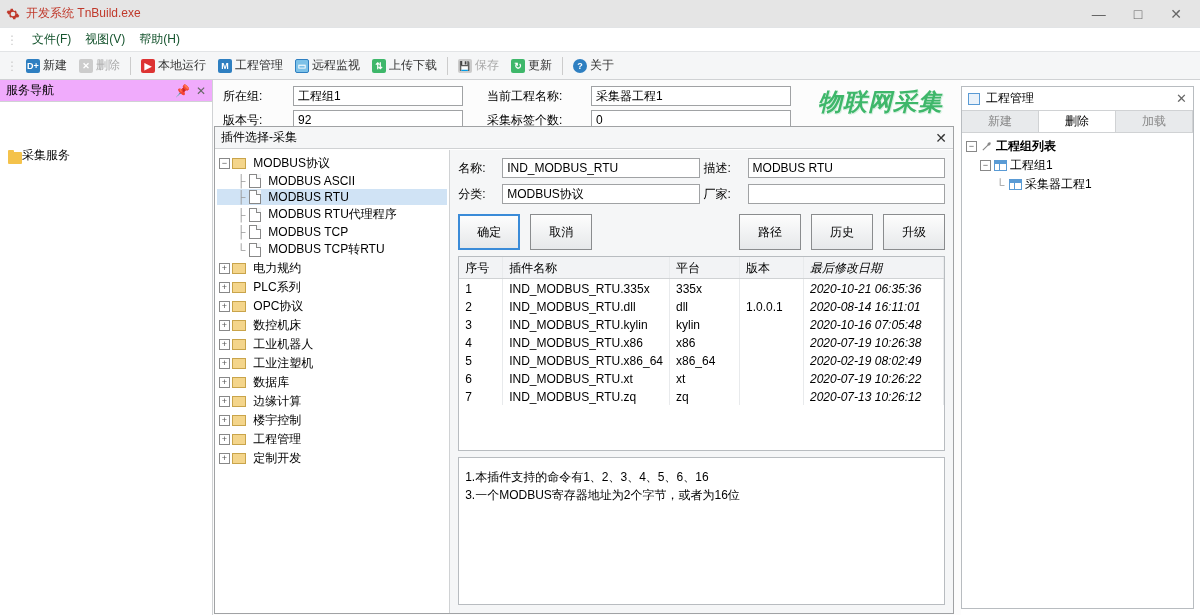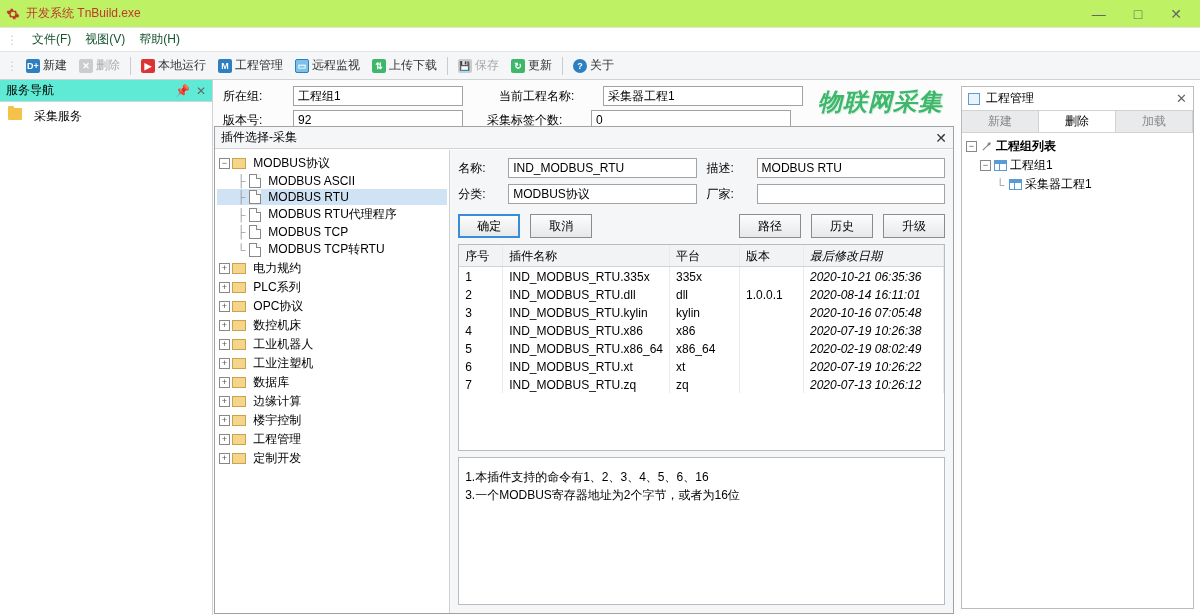--- a/index.html
+++ b/index.html
@@ -6,7 +6,7 @@
 body { background: #fff; width: 1200px; height: 615px; overflow: hidden; position: relative; }
 
 
-.titlebar { height: 28px; background: #bef264; display: flex; align-items: center; padding: 0 6px; border-bottom: 1px solid #e2e4e6; }
+.titlebar { height: 28px; background: #e5e5e5; display: flex; align-items: center; padding: 0 6px; border-bottom: 1px solid #e2e4e6; }
 .titlebar .gear { width: 14px; height: 14px; margin-right: 6px; }
 .titlebar .title { color: #c0392b; font-weight: 500; }
 .titlebar .win-controls { margin-left: auto; display: flex; gap: 28px; padding-right: 12px; }

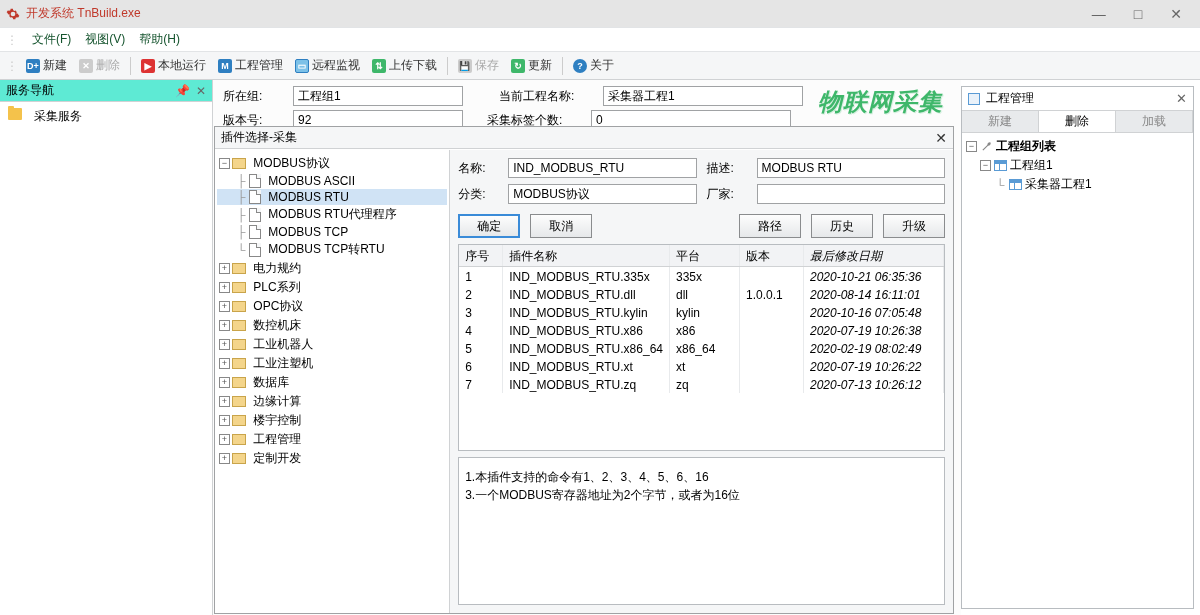--- a/index.html
+++ b/index.html
@@ -28,7 +28,7 @@
 
 
 .nav-panel { width: 213px; border-right: 1px solid #d0d2d4; display: flex; flex-direction: column; }
-.panel-header { background: #5eead4; height: 22px; display: flex; align-items: center; padding: 0 6px; border-bottom: 1px solid #d0d2d4; font-weight: 500; }
+.panel-header { background: #f0abfc; height: 22px; display: flex; align-items: center; padding: 0 6px; border-bottom: 1px solid #d0d2d4; font-weight: 500; }
 .panel-header .pin { margin-left: auto; display: flex; gap: 6px; color: #666; }
 .nav-tree { padding: 4px 4px; }
 .nav-item { display: flex; align-items: flex-start; gap: 12px; padding: 2px 4px; }

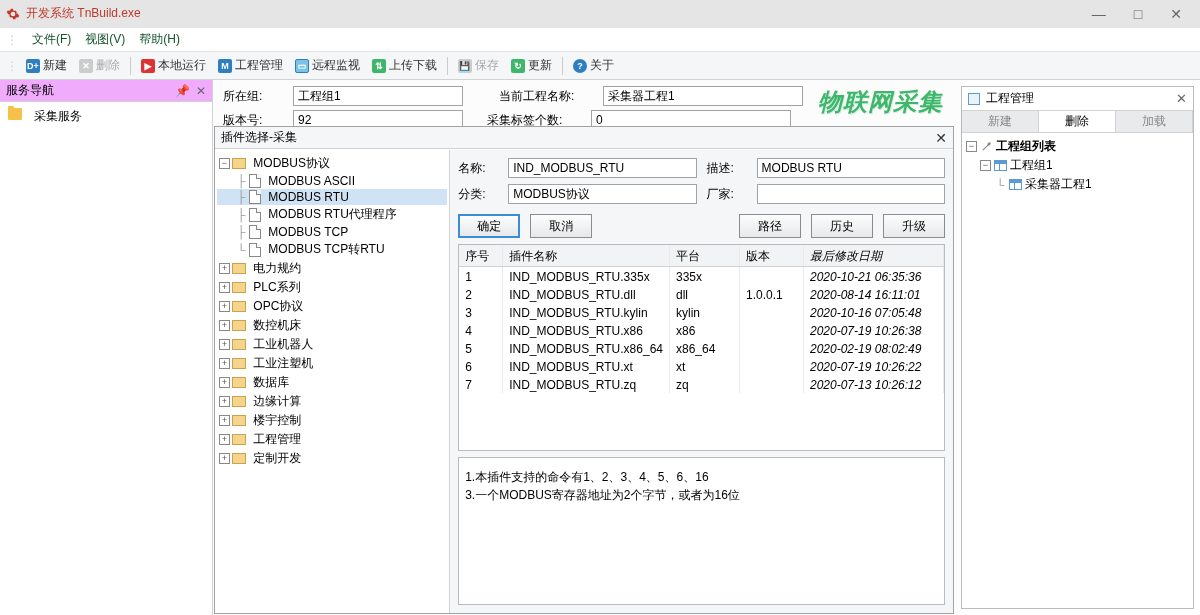--- a/index.html
+++ b/index.html
@@ -178,7 +178,7 @@
       <div class="info-row">
         <label>所在组:</label>
         <input style="width: 170px;" readonly="" value="工程组1">
-        <label style="min-width:80px;margin-left:12px;">当前工程名称:</label>
+        <label style="min-width:80px;">当前工程名称:</label>
         <input style="width: 200px;" readonly="" value="采集器工程1">
       </div>
       <div class="info-row">

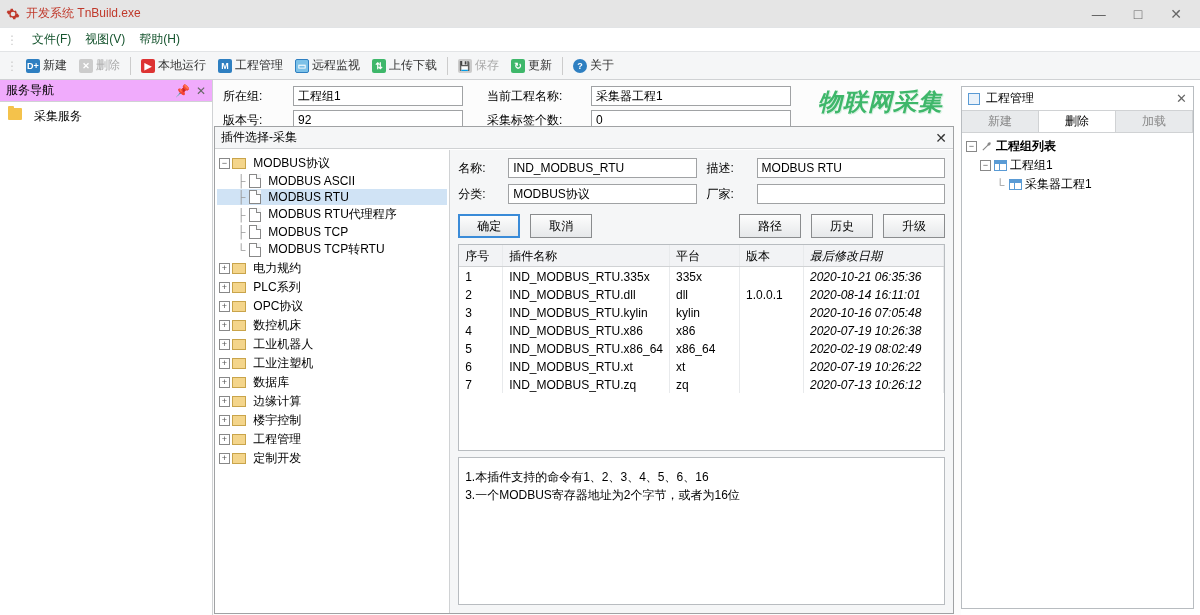--- a/index.html
+++ b/index.html
@@ -31,7 +31,7 @@
 .panel-header { background: #f0abfc; height: 22px; display: flex; align-items: center; padding: 0 6px; border-bottom: 1px solid #d0d2d4; font-weight: 500; }
 .panel-header .pin { margin-left: auto; display: flex; gap: 6px; color: #666; }
 .nav-tree { padding: 4px 4px; }
-.nav-item { display: flex; align-items: flex-start; gap: 12px; padding: 2px 4px; }
+.nav-item { display: flex; align-items: flex-end; gap: 0; padding: 2px 4px; margin-top: 39px; }
 .folder-ico { width: 14px; height: 12px; background: #f4c24b; border-radius: 1px; position: relative; }
 .folder-ico::before { content: ""; position: absolute; top: -2px; left: 0; width: 6px; height: 3px; background: #f4c24b; border-radius: 1px 1px 0 0; }
 .grid-ico { width: 13px; height: 11px; border: 1px solid #5a9bd5; background: linear-gradient(to bottom,#5a9bd5 3px,#fff 3px); position: relative; }

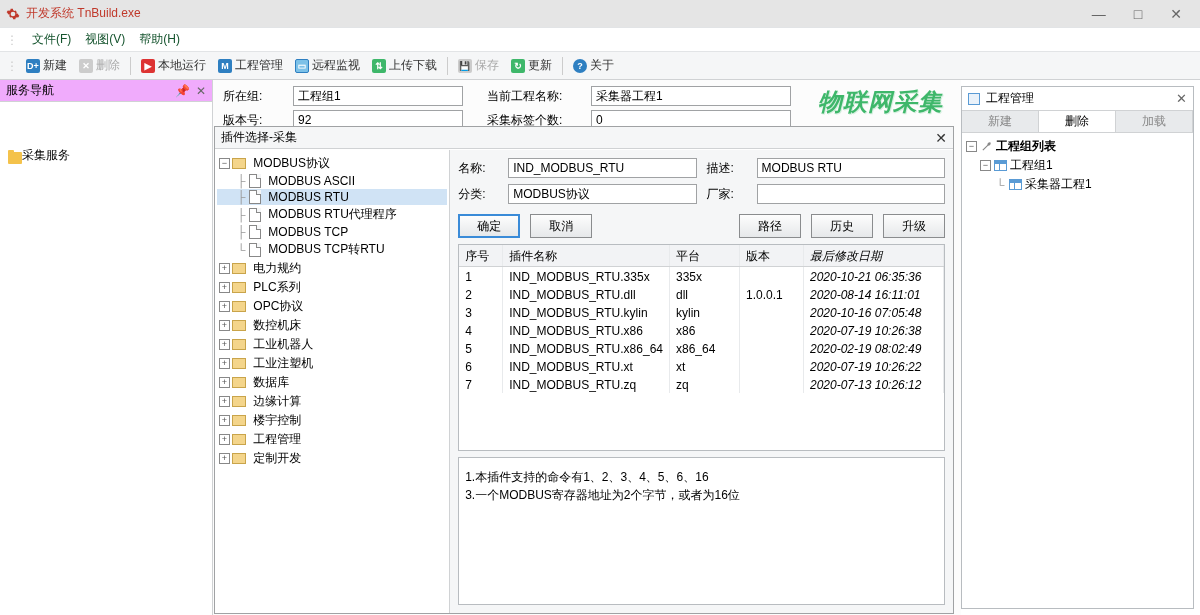--- a/index.html
+++ b/index.html
@@ -75,7 +75,7 @@
 .folder2 { width: 14px; height: 11px; background: #f4d58b; border: 1px solid #c9a44a; }
 
 .dlg-right { flex: 1; display: flex; flex-direction: column; padding: 8px; gap: 6px; }
-.form-grid { display: grid; grid-template-columns: 40px 1fr 40px 1fr; gap: 6px 10px; align-items: center; }
+.form-grid { display: grid; grid-template-columns: 40px 1fr 40px 1fr; gap: 6px 4px; align-items: center; }
 .form-grid input { height: 20px; border: 1px solid #a0a2a4; padding: 0 4px; background: #fff; width: 100%; }
 .btn-row { display: flex; gap: 10px; margin-top: 4px; }
 .btn-row .spacer { flex: 1; }

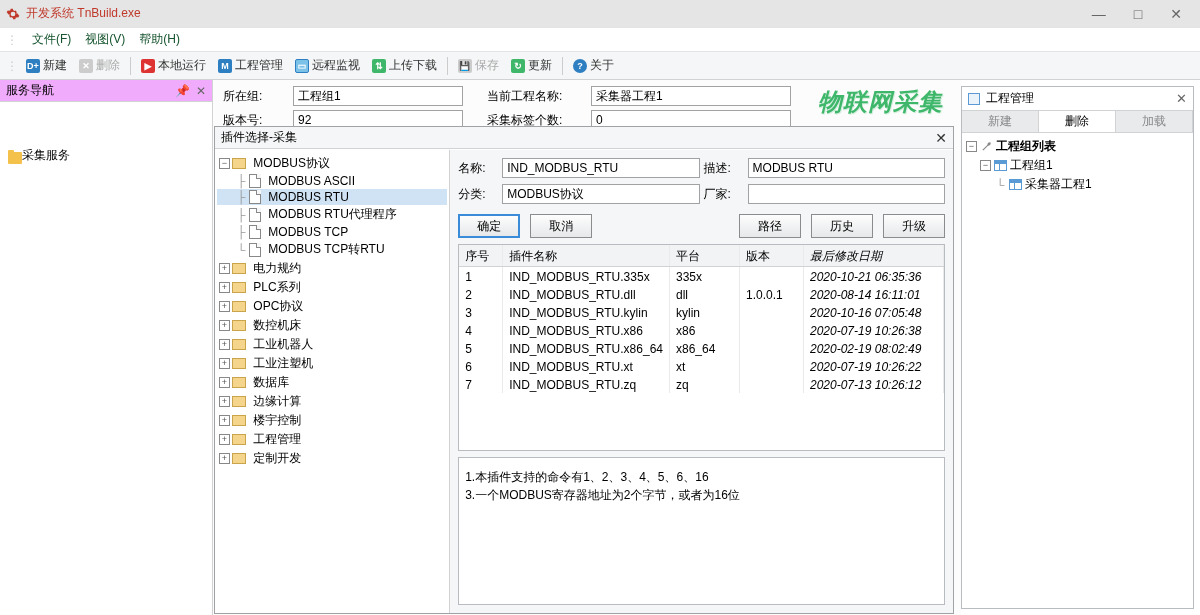--- a/index.html
+++ b/index.html
@@ -79,7 +79,7 @@
 .form-grid input { height: 20px; border: 1px solid #a0a2a4; padding: 0 4px; background: #fff; width: 100%; }
 .btn-row { display: flex; gap: 10px; margin-top: 4px; }
 .btn-row .spacer { flex: 1; }
-.btn { height: 24px; padding: 0 18px; border: 1px solid #8a8c8e; background: linear-gradient(#fdfdfd,#e6e8ea); cursor: default; }
+.btn { height: 36px; padding: 0 18px; border: 1px solid #8a8c8e; background: linear-gradient(#fdfdfd,#e6e8ea); cursor: default; }
 .btn.primary { border: 2px solid #3a8bd8; padding: 0 17px; }
 
 .list-wrap { flex: 1; border: 1px solid #b8bcc0; background: #fff; display: flex; flex-direction: column; overflow: hidden; }

